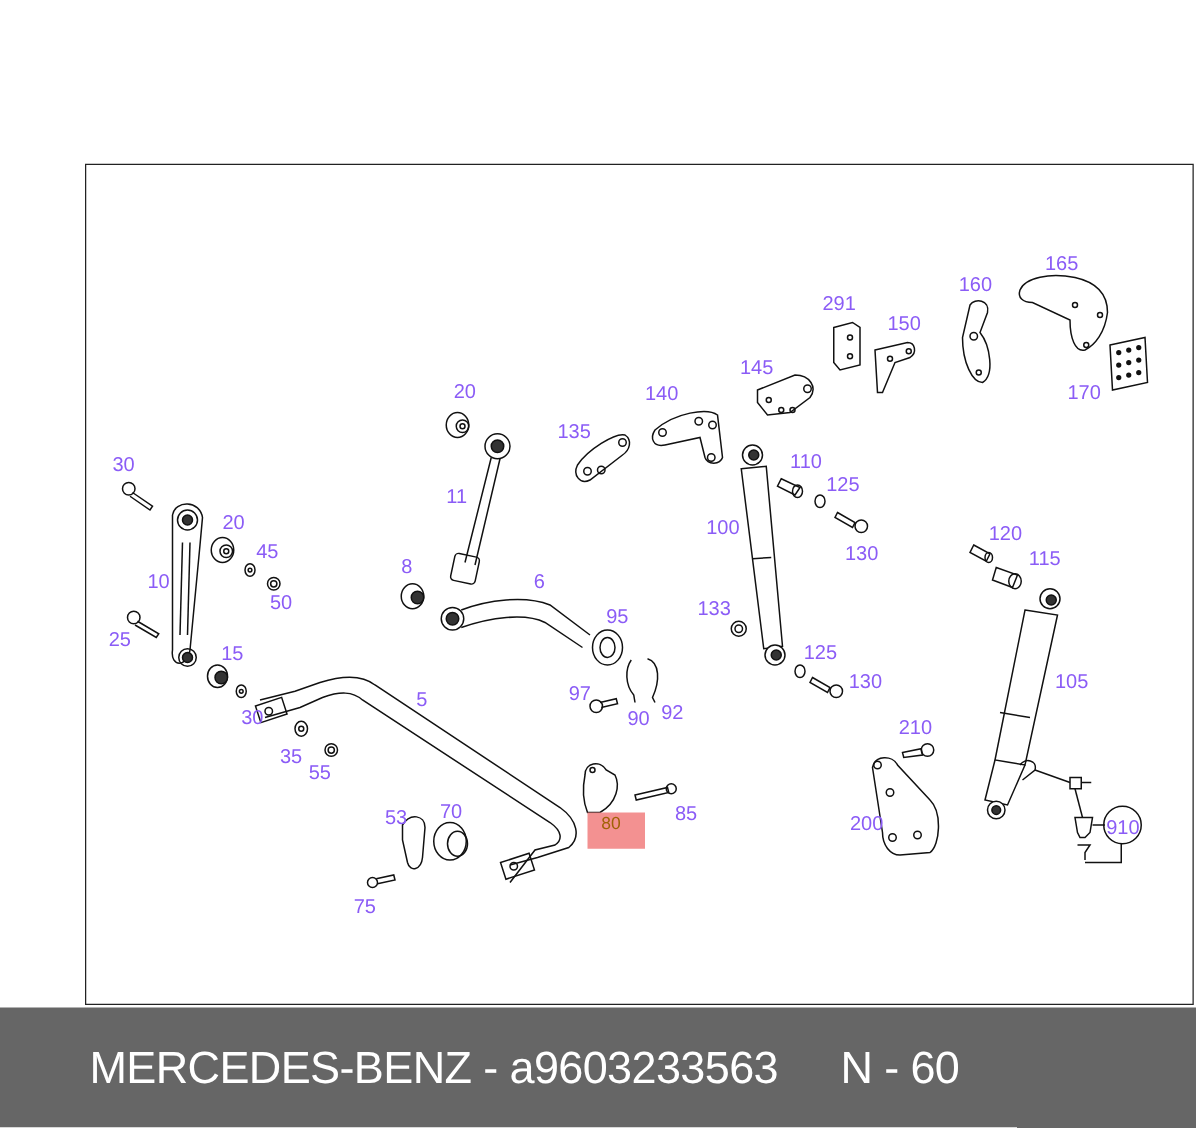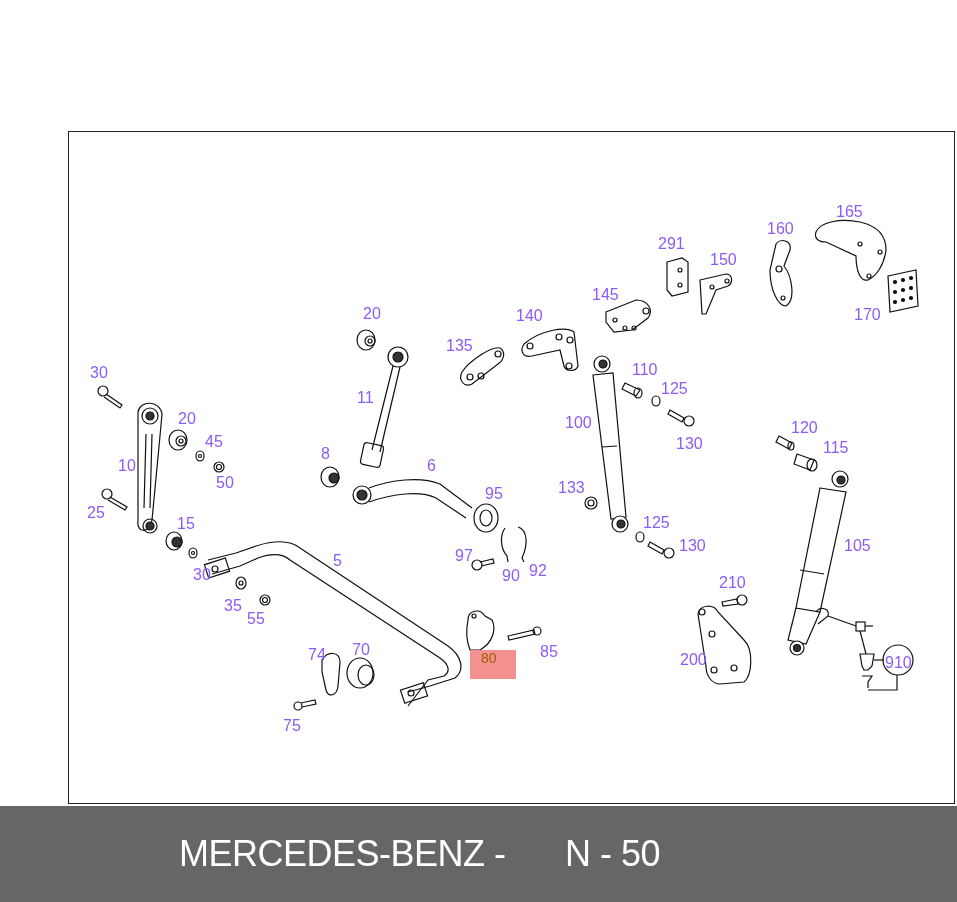--- a/index.html
+++ b/index.html
@@ -305,7 +305,7 @@
     <div class="lbl" style="left: 719px; top: 575px;">210</div>
     <div class="lbl" style="left: 680px; top: 652px;">200</div>
     <div class="lbl" style="left: 885px; top: 655px;">910</div>
-    <div class="lbl" style="left: 308px; top: 647px;">74</div>
+    <div class="lbl" style="left: 308px; top: 647px;">53</div>
     <div class="lbl" style="left: 352px; top: 642px;">70</div>
     <div class="lbl" style="left: 283px; top: 718px;">75</div>
   </div>

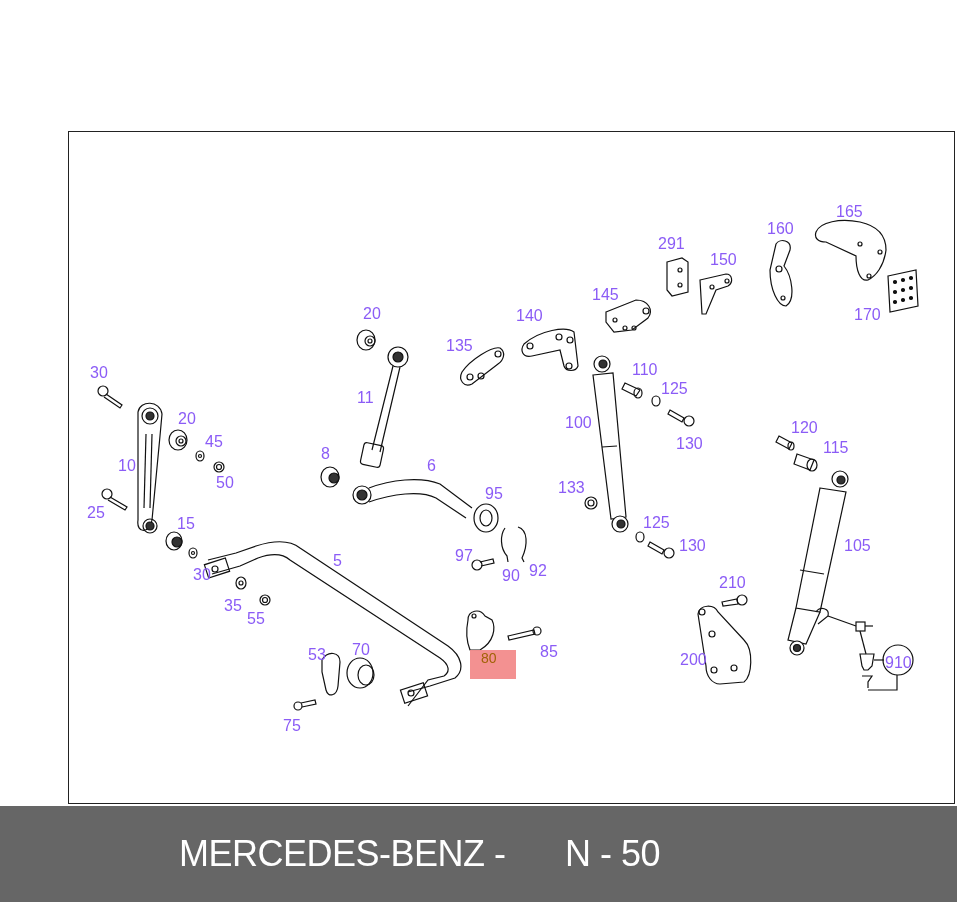--- a/index.html
+++ b/index.html
@@ -317,6 +317,7 @@
   <div id="footer-text">
     <span>MERCEDES-BENZ</span>
     <span style="white-space:pre"> - </span>
+    <span>a9603233563</span>
     <span class="gap"></span>
     <span>N - 50</span>
   </div>

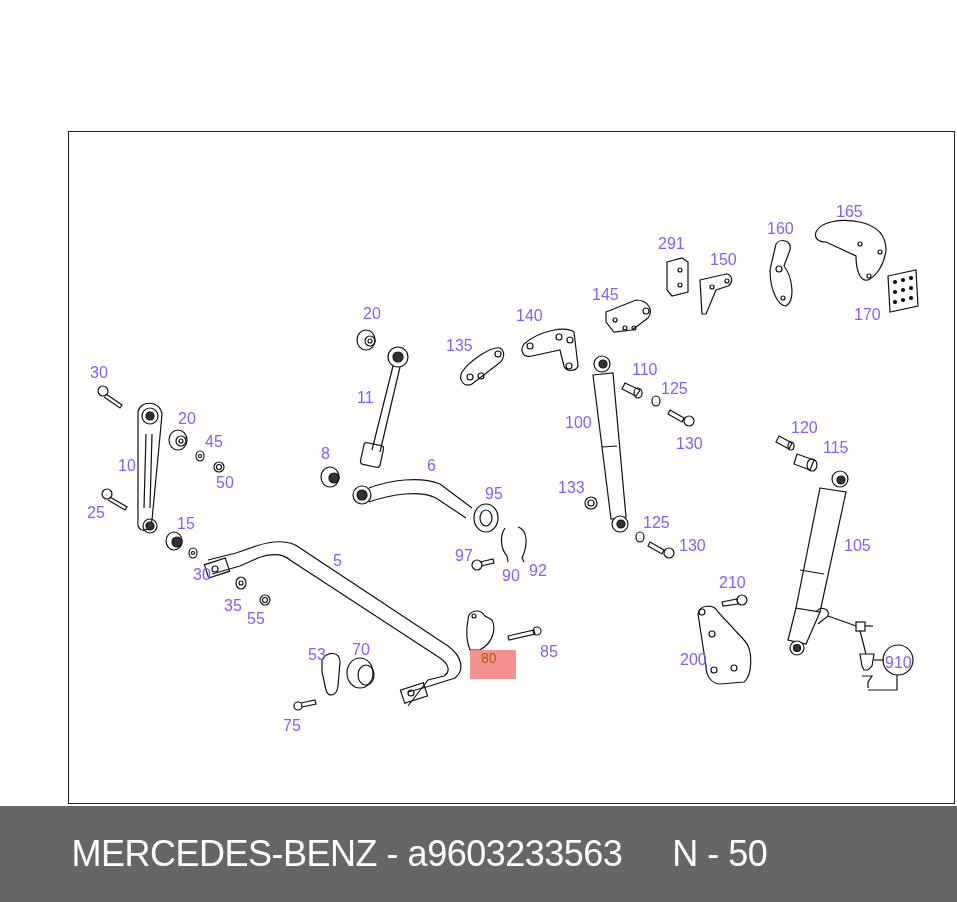--- a/index.html
+++ b/index.html
@@ -319,7 +319,7 @@
     <span style="white-space:pre"> - </span>
     <span>a9603233563</span>
     <span class="gap"></span>
-    <span>N - 50</span>
+    <span>N - 60</span>
   </div>
 </div>
 

